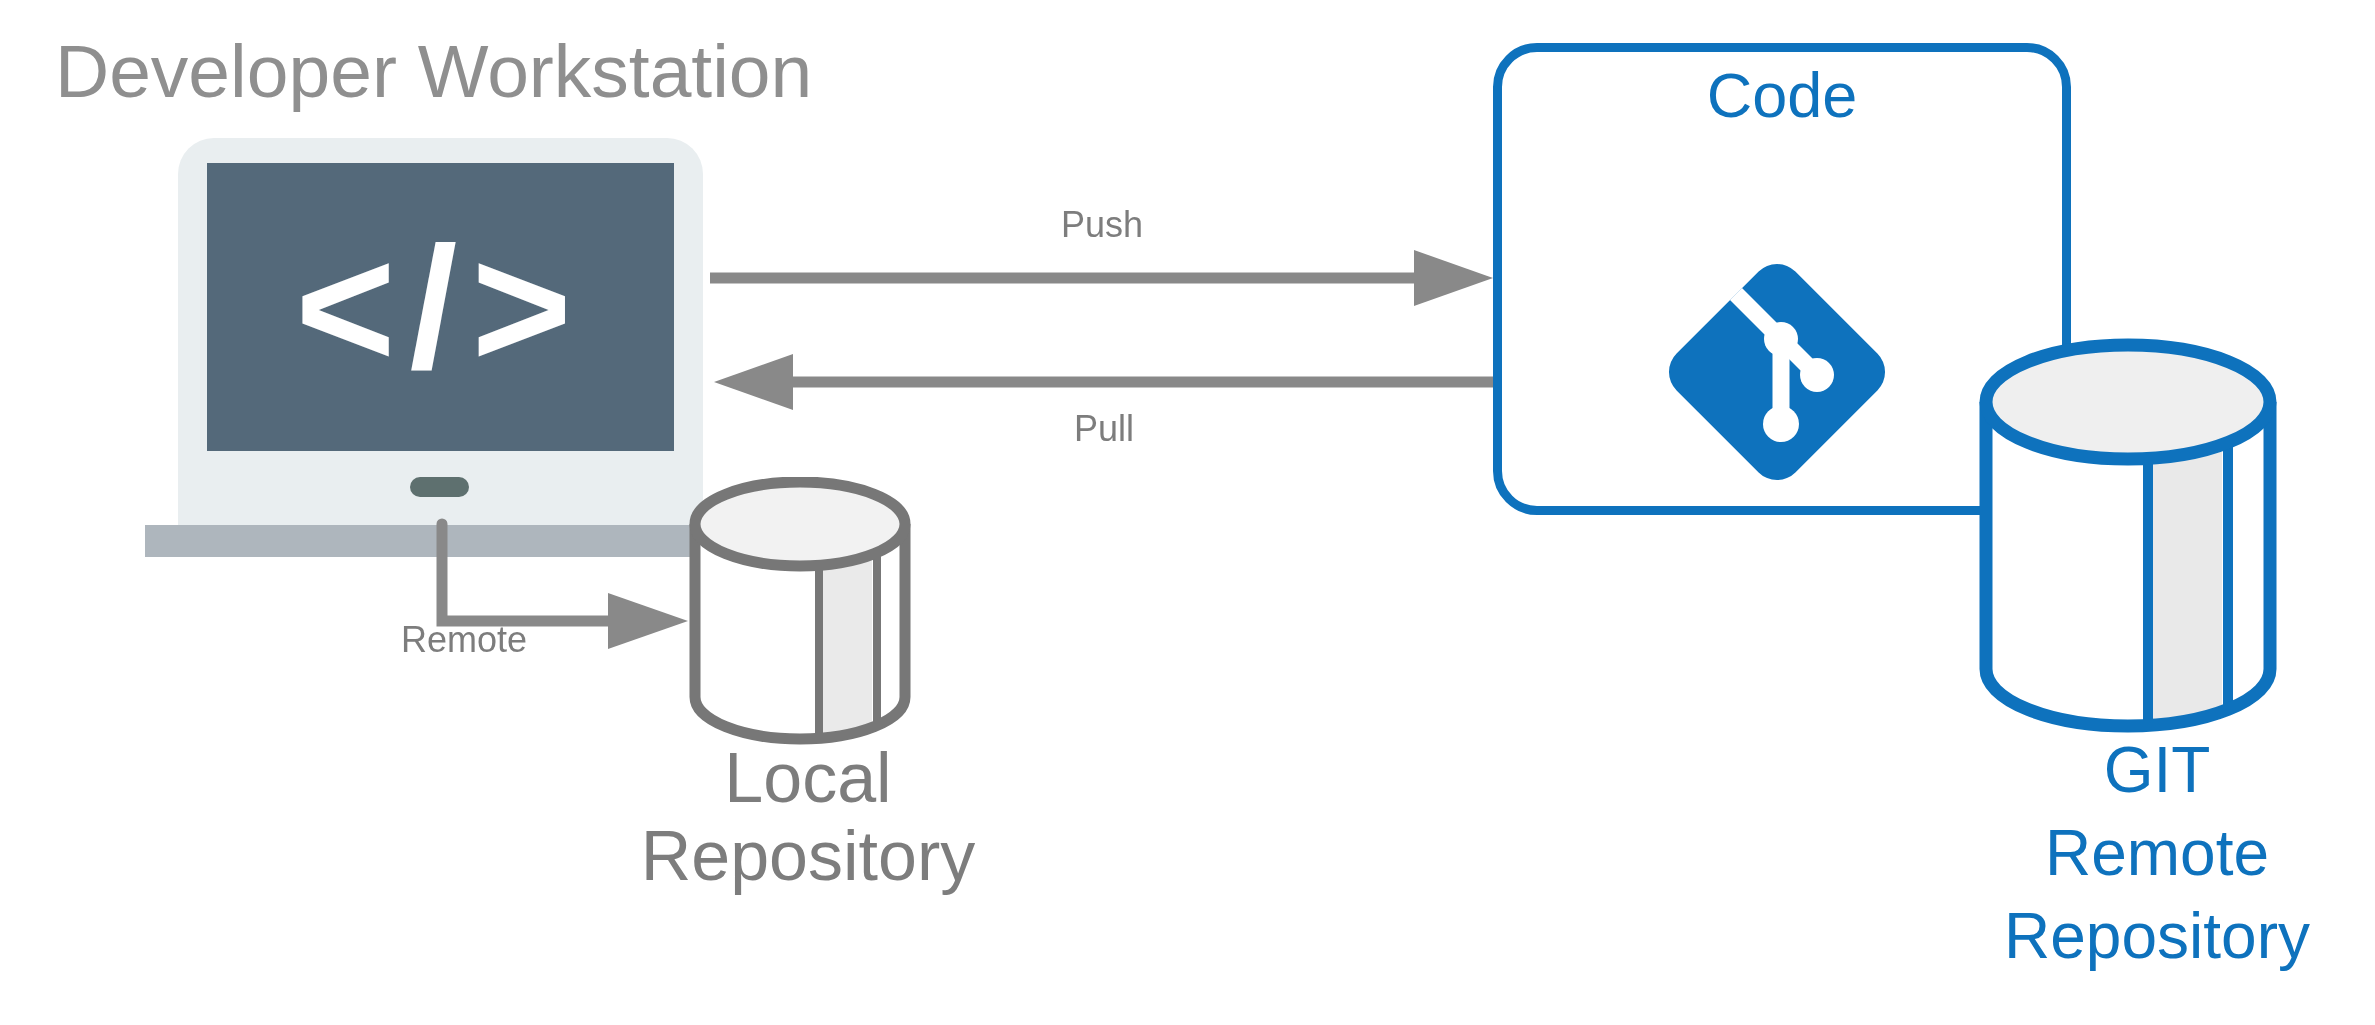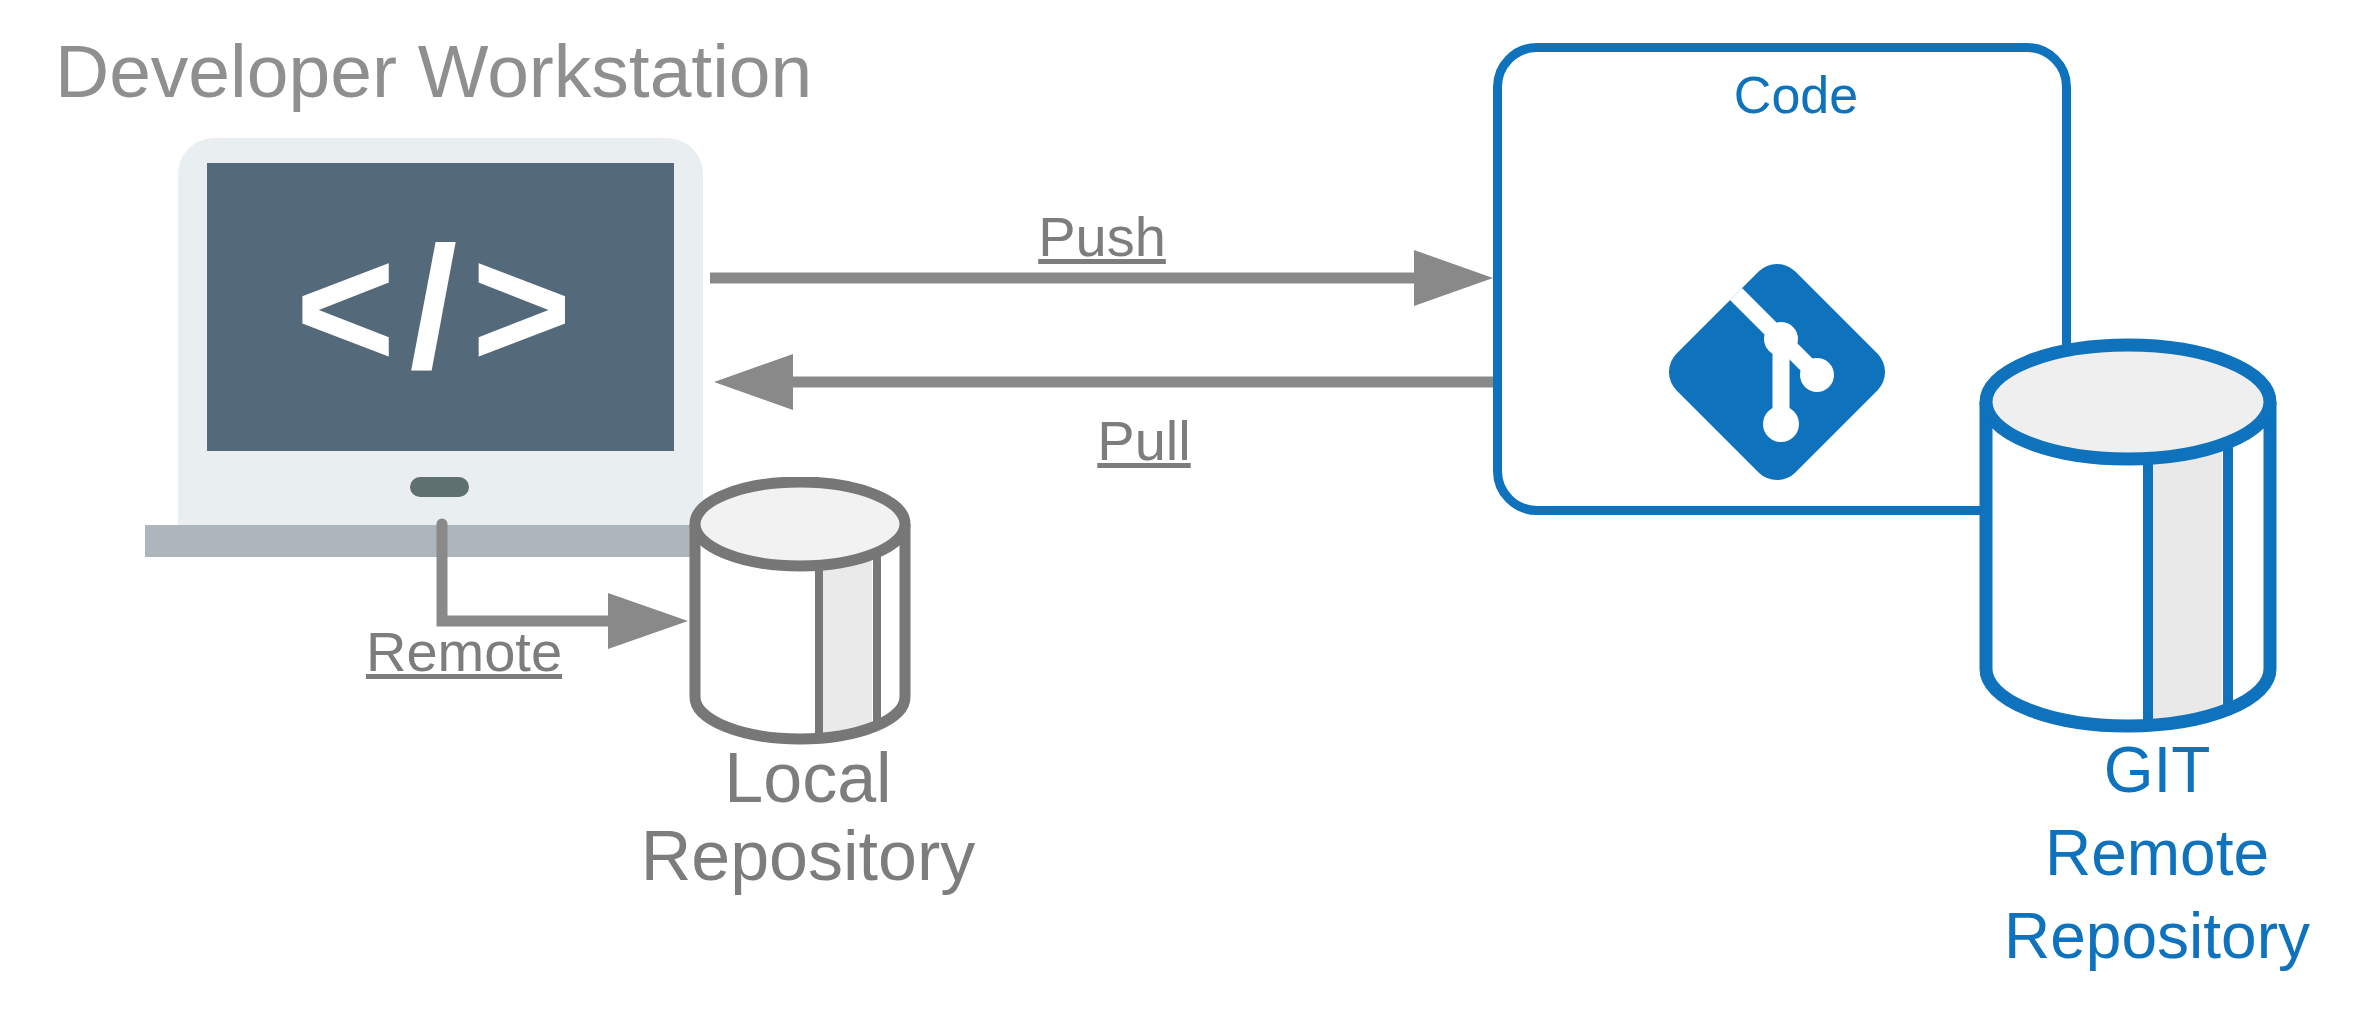--- a/index.html
+++ b/index.html
@@ -35,7 +35,7 @@
   .cm-label {
     left: 1782px; top: 52px; transform: translateX(-50%);
     text-align: right; color: #0e72bd;
-    font-size: 52px; line-height: 87px; white-space: nowrap; margin-left: 14px;
+    font-size: 63px; line-height: 87px; white-space: nowrap;
   }
   .remote-repo-label {
     left: 2157px; top: 729px; transform: translateX(-50%);

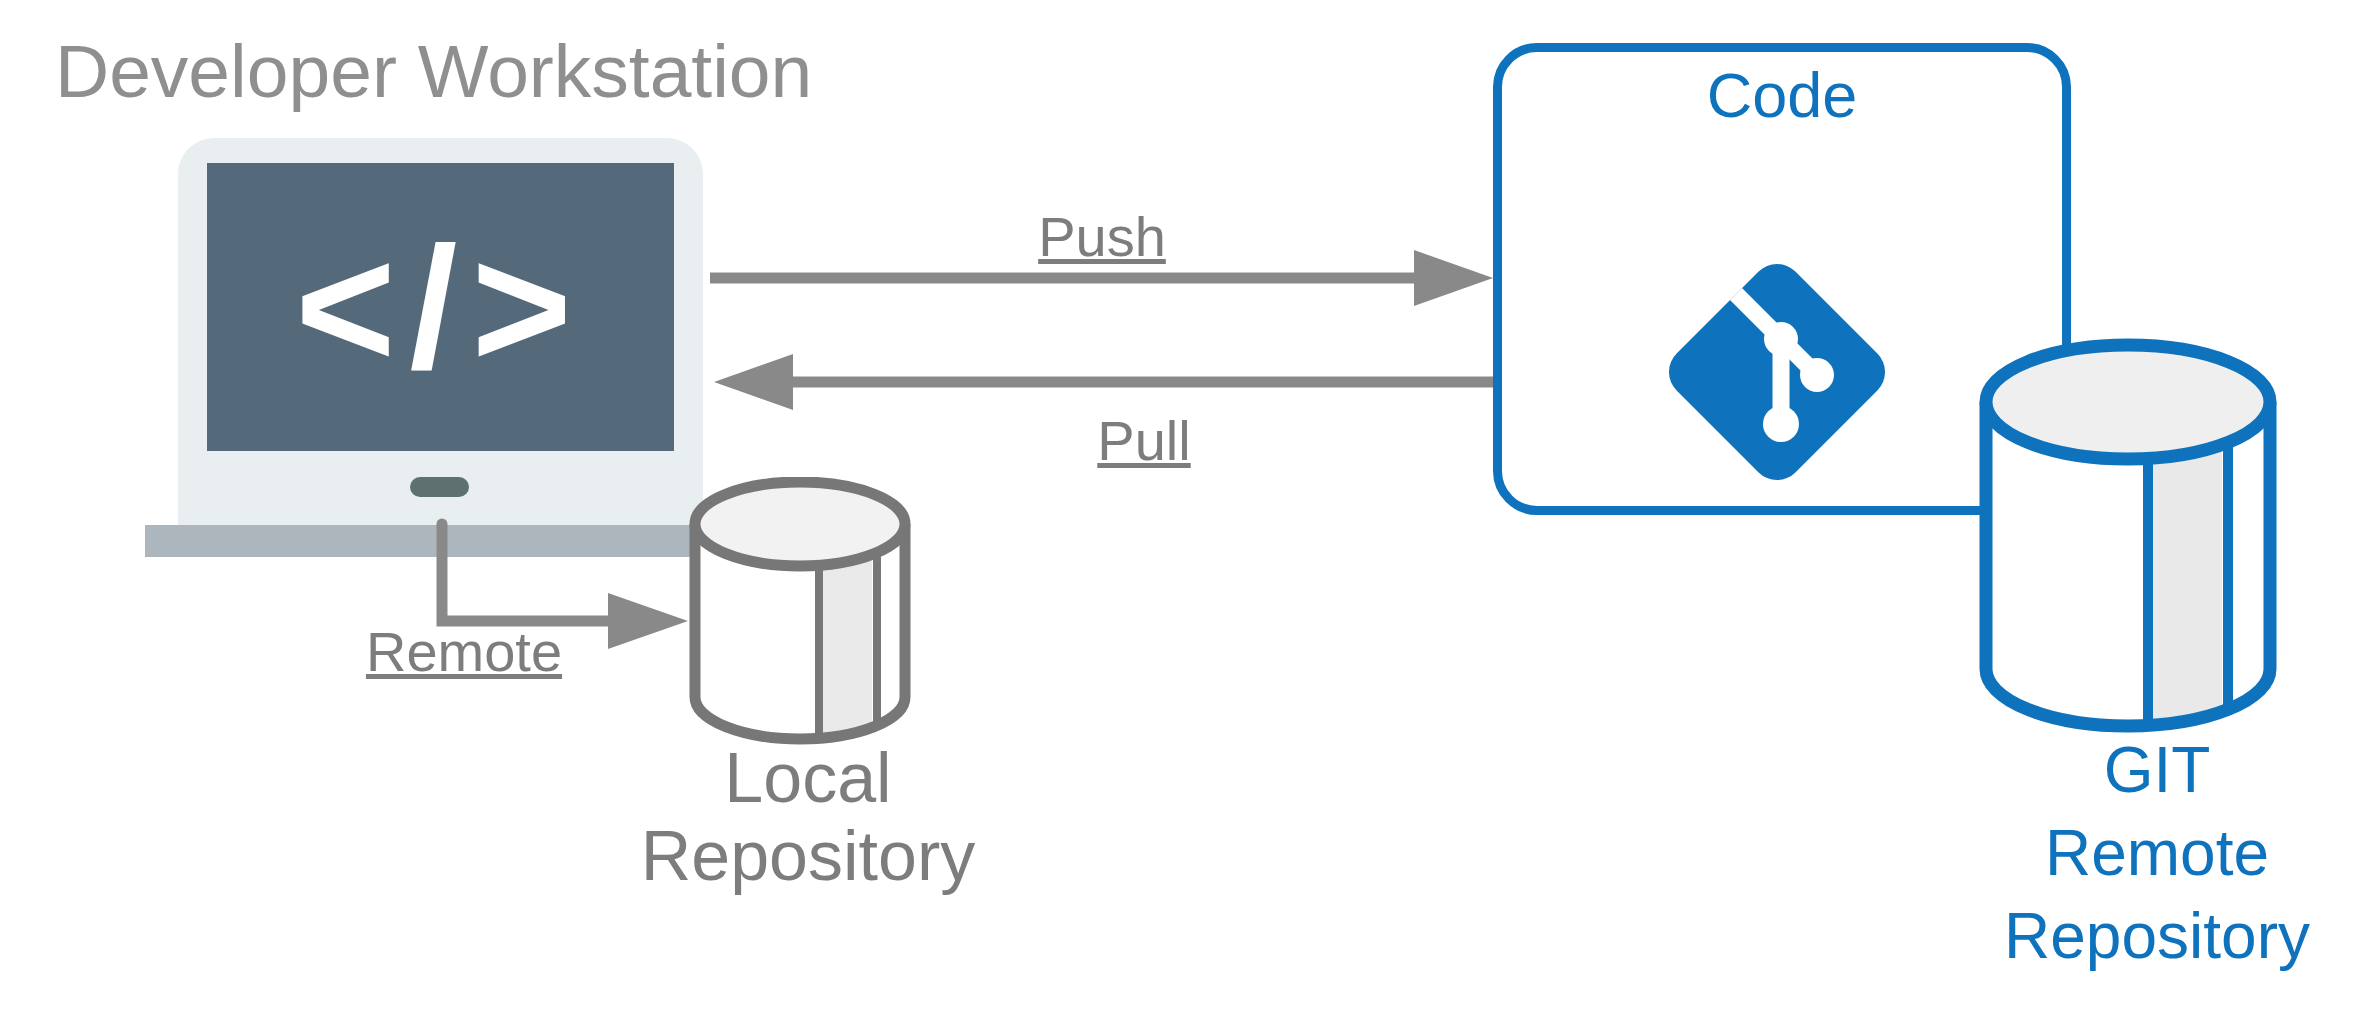--- a/index.html
+++ b/index.html
@@ -20,8 +20,8 @@
     color: #8f8f8f; white-space: nowrap;
   }
   .flow-label {
-    color: #7d7d7d; font-size: 56px; line-height: 1.2;
-    white-space: nowrap; transform: translateX(-50%); text-decoration: underline;
+    color: #7d7d7d; font-size: 36px; line-height: 1.2;
+    white-space: nowrap; transform: translateX(-50%);
   }
   .push-label   { left: 1102px; top: 203px; }
   .pull-label   { left: 1144px; top: 407px; }

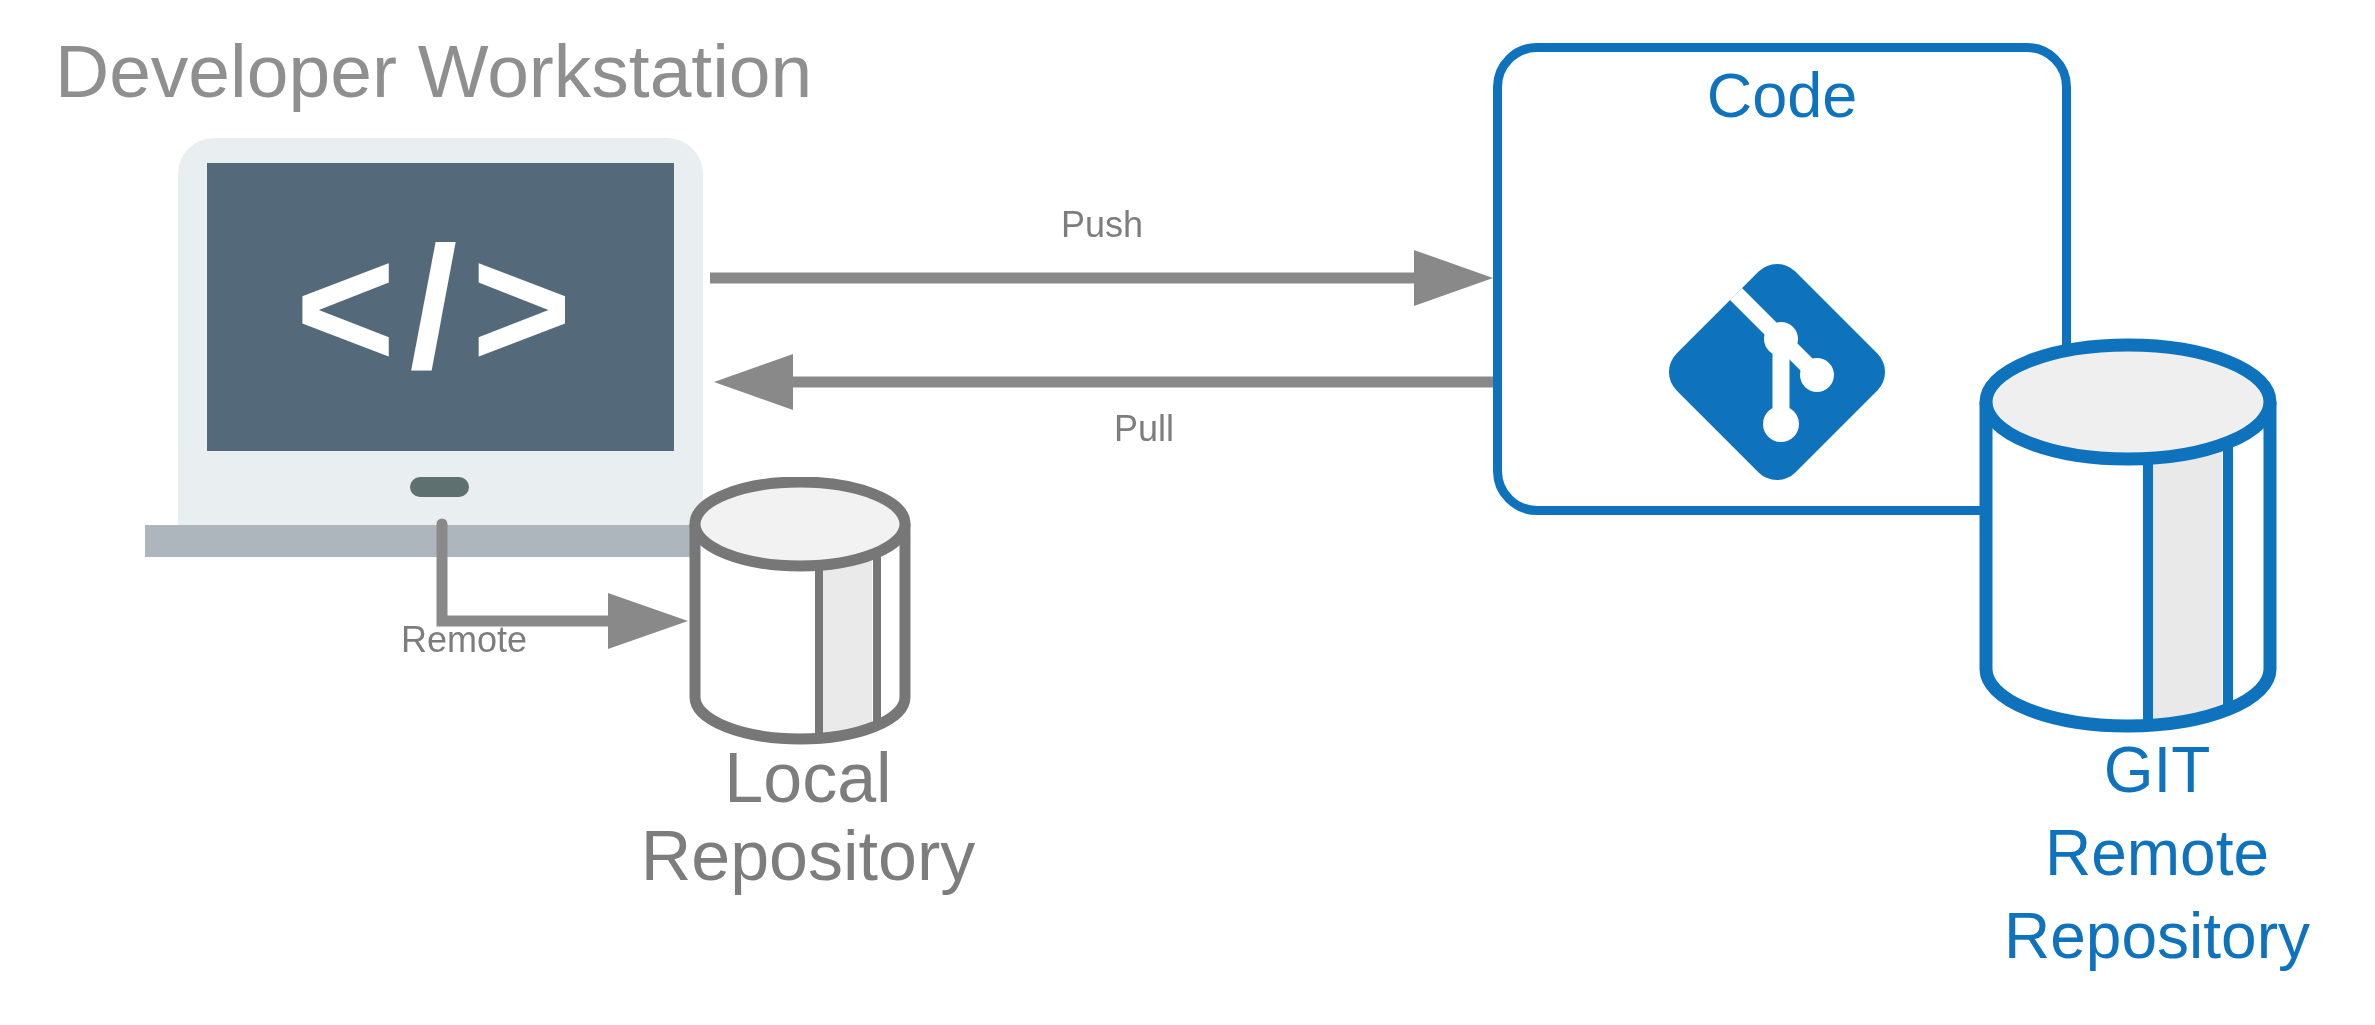--- a/index.html
+++ b/index.html
@@ -24,7 +24,7 @@
     white-space: nowrap; transform: translateX(-50%);
   }
   .push-label   { left: 1102px; top: 203px; }
-  .pull-label   { left: 1144px; top: 407px; }
+  .pull-label   { left: 1104px; top: 407px; }
   .commit-label { left: 464px;  top: 618px; }
 
   .local-repo-label {

